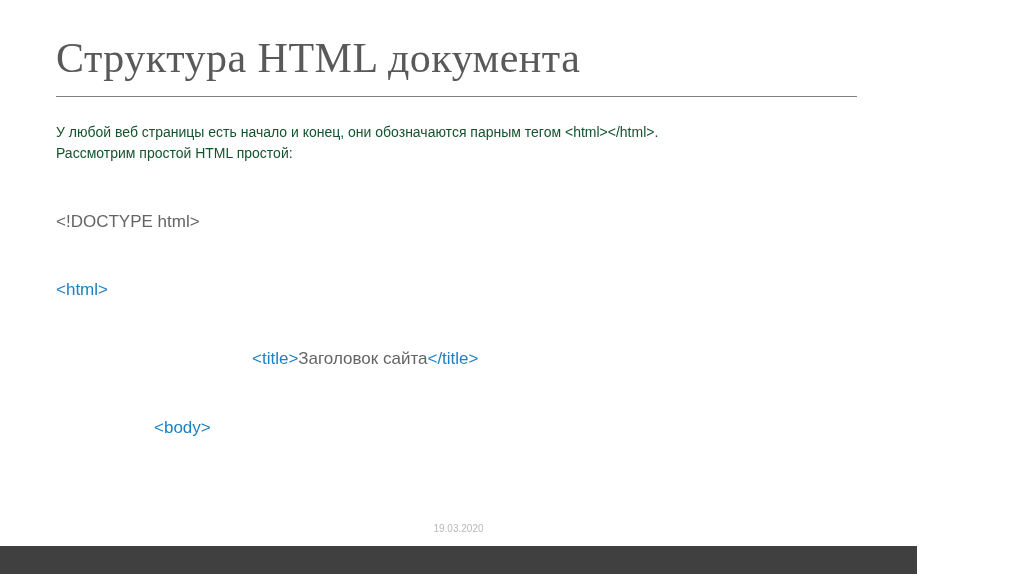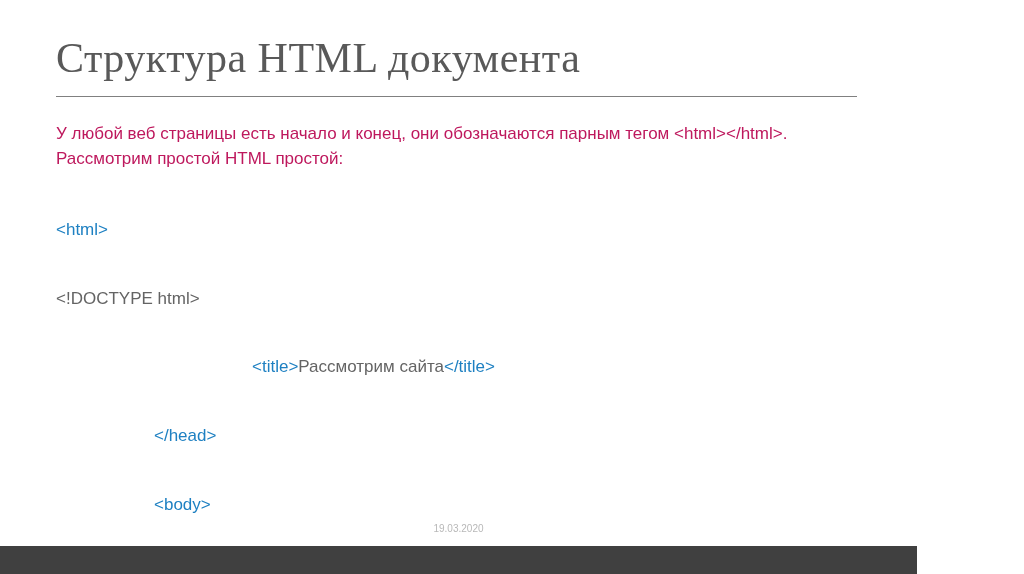--- a/index.html
+++ b/index.html
@@ -29,8 +29,8 @@
     margin-bottom: 26px;
   }
   .intro {
-    font-size: 17px;
-    color: #be185d;
+    font-size: 14px;
+    color: #14532d;
     line-height: 1.35;
     margin-bottom: 2px;
   }

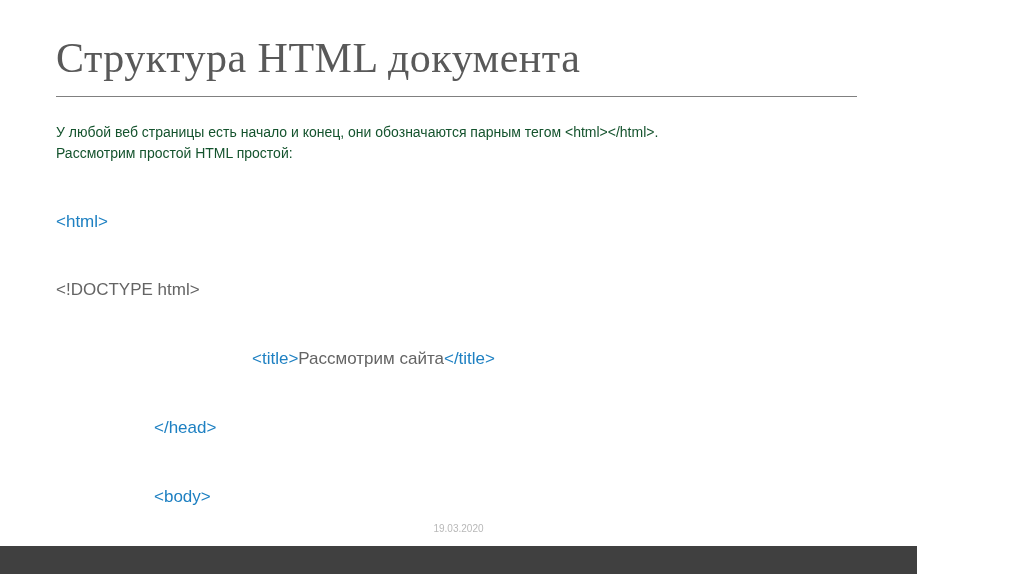--- a/index.html
+++ b/index.html
@@ -74,8 +74,8 @@
   <p class="intro">Рассмотрим простой HTML простой:</p>
 
   <div class="code">
+    <div><span class="txt">&lt;!DOCTYPE html&gt;</span></div>
     <div><span class="tag">&lt;html&gt;</span></div>
-    <div><span class="txt">&lt;!DOCTYPE html&gt;</span></div>
     <div class="ind2"><span class="tag">&lt;title&gt;</span><span class="txt">Рассмотрим сайта</span><span class="tag">&lt;/title&gt;</span></div>
     <div class="ind1"><span class="tag">&lt;/head&gt;</span></div>
     <div class="ind1"><span class="tag">&lt;body&gt;</span></div>

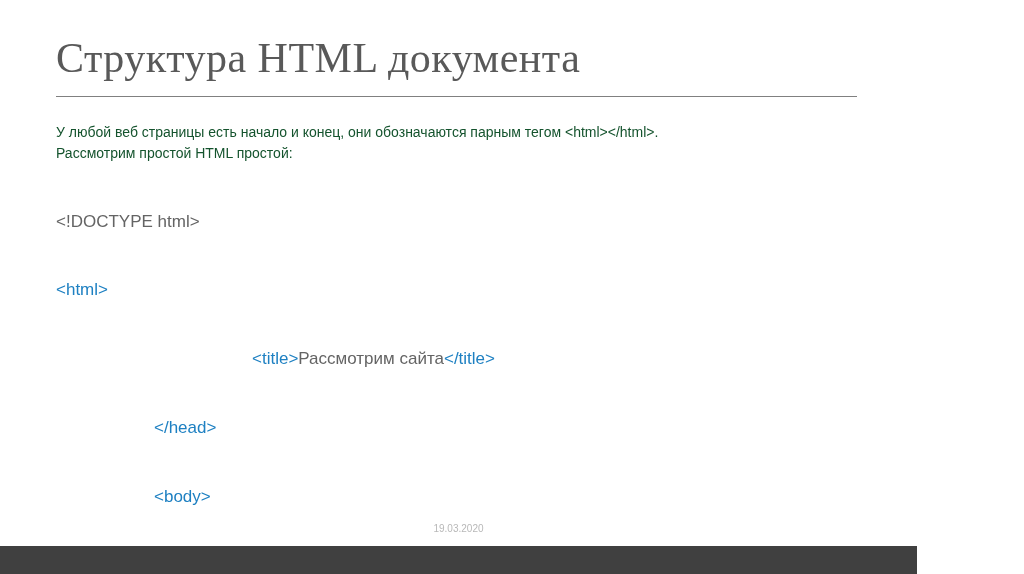--- a/index.html
+++ b/index.html
@@ -76,7 +76,7 @@
   <div class="code">
     <div><span class="txt">&lt;!DOCTYPE html&gt;</span></div>
     <div><span class="tag">&lt;html&gt;</span></div>
-    <div class="ind2"><span class="tag">&lt;title&gt;</span><span class="txt">Рассмотрим сайта</span><span class="tag">&lt;/title&gt;</span></div>
+    <div class="ind2"><span class="tag">&lt;title&gt;</span><span class="txt">Заголовок сайта</span><span class="tag">&lt;/title&gt;</span></div>
     <div class="ind1"><span class="tag">&lt;/head&gt;</span></div>
     <div class="ind1"><span class="tag">&lt;body&gt;</span></div>
     

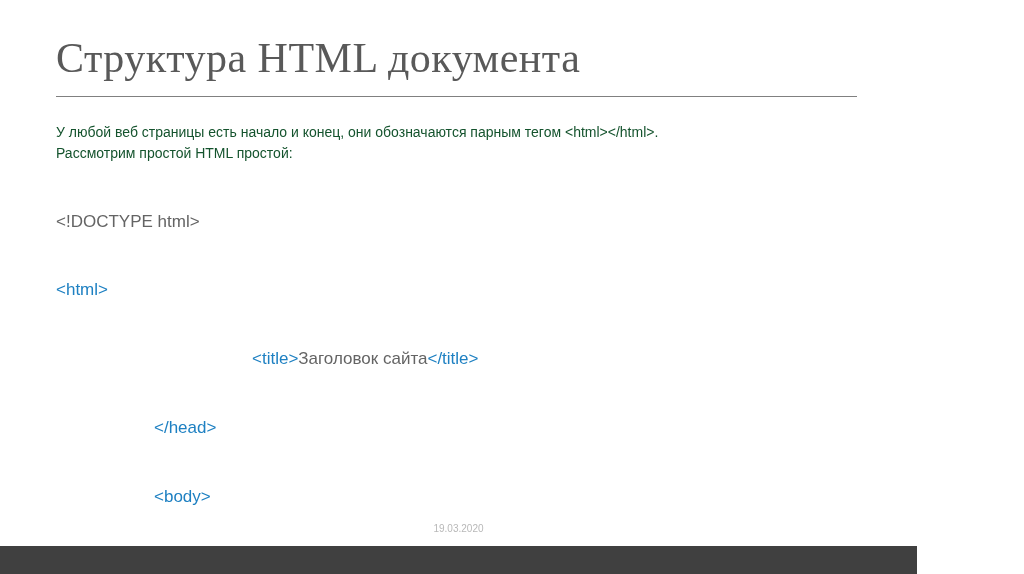--- a/index.html
+++ b/index.html
@@ -77,7 +77,6 @@
     <div><span class="txt">&lt;!DOCTYPE html&gt;</span></div>
     <div><span class="tag">&lt;html&gt;</span></div>
     <div class="ind2"><span class="tag">&lt;title&gt;</span><span class="txt">Заголовок сайта</span><span class="tag">&lt;/title&gt;</span></div>
-    <div class="ind1"><span class="tag">&lt;/head&gt;</span></div>
     <div class="ind1"><span class="tag">&lt;body&gt;</span></div>
     
     

